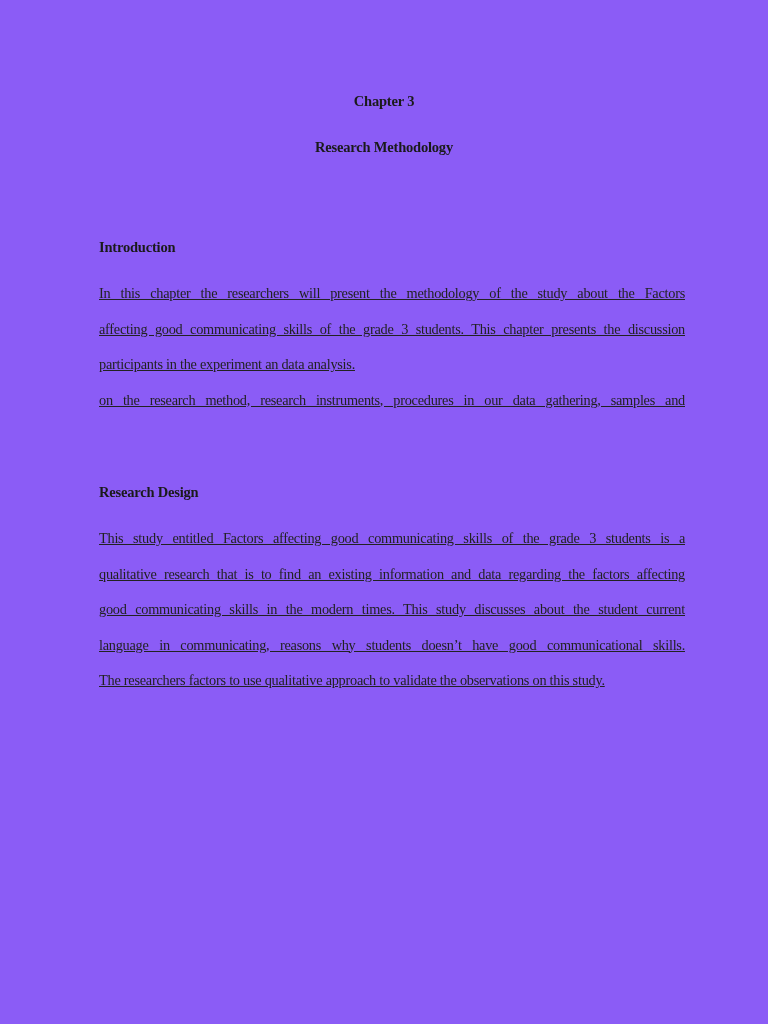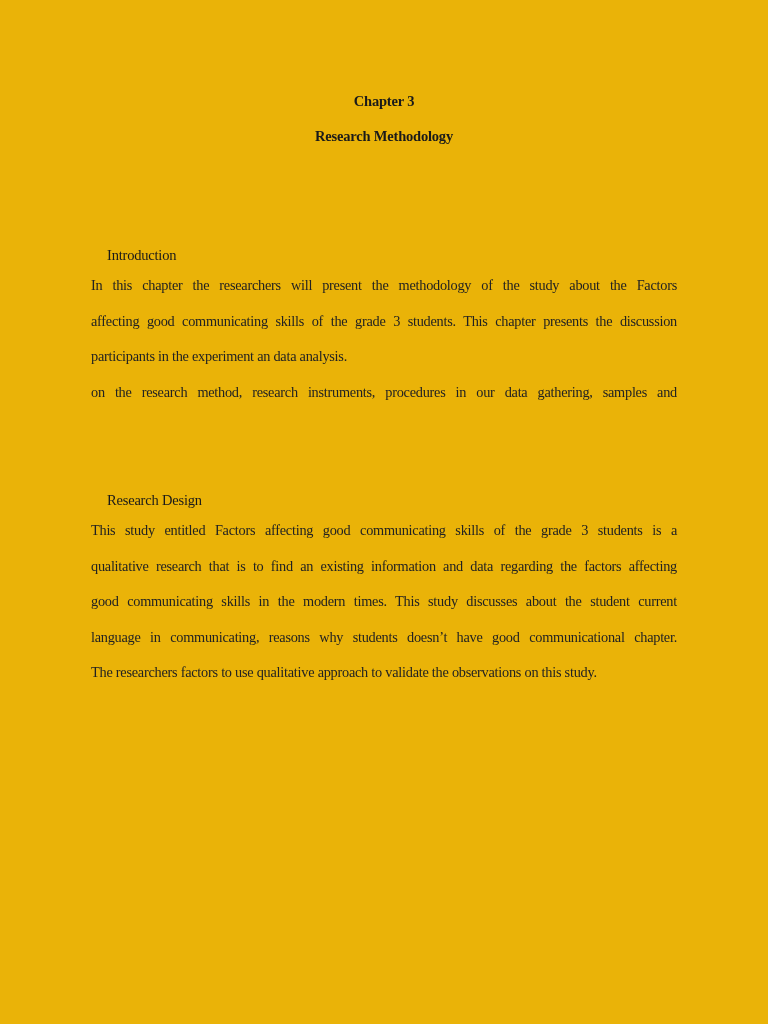--- a/index.html
+++ b/index.html
@@ -19,7 +19,7 @@
       position: absolute;
       left: 0; top: 0;
       width: 768px; height: 1024px;
-      background: #eab308;
+      background: #8b5cf6;
     }
     .title {
       position: absolute;

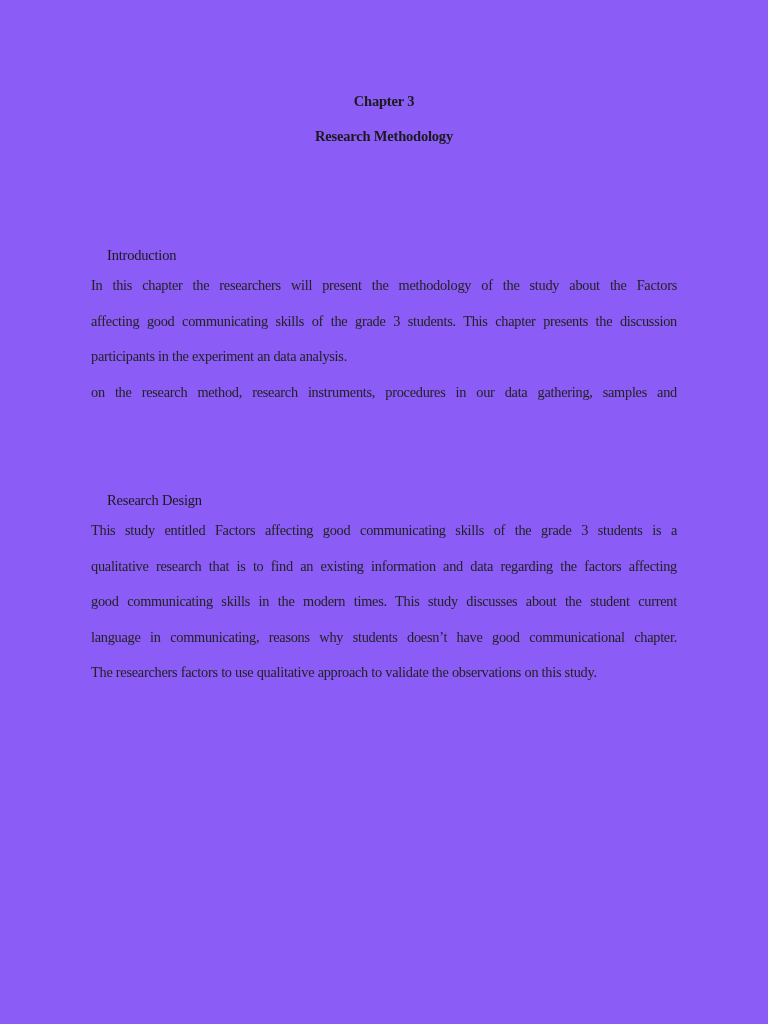--- a/index.html
+++ b/index.html
@@ -32,7 +32,7 @@
       margin: 0;
     }
     .chapter { top: 93px; }
-    .subtitle { top: 128px; }
+    .subtitle { top: 139px; }
     .heading {
       position: absolute;
       left: 91px;

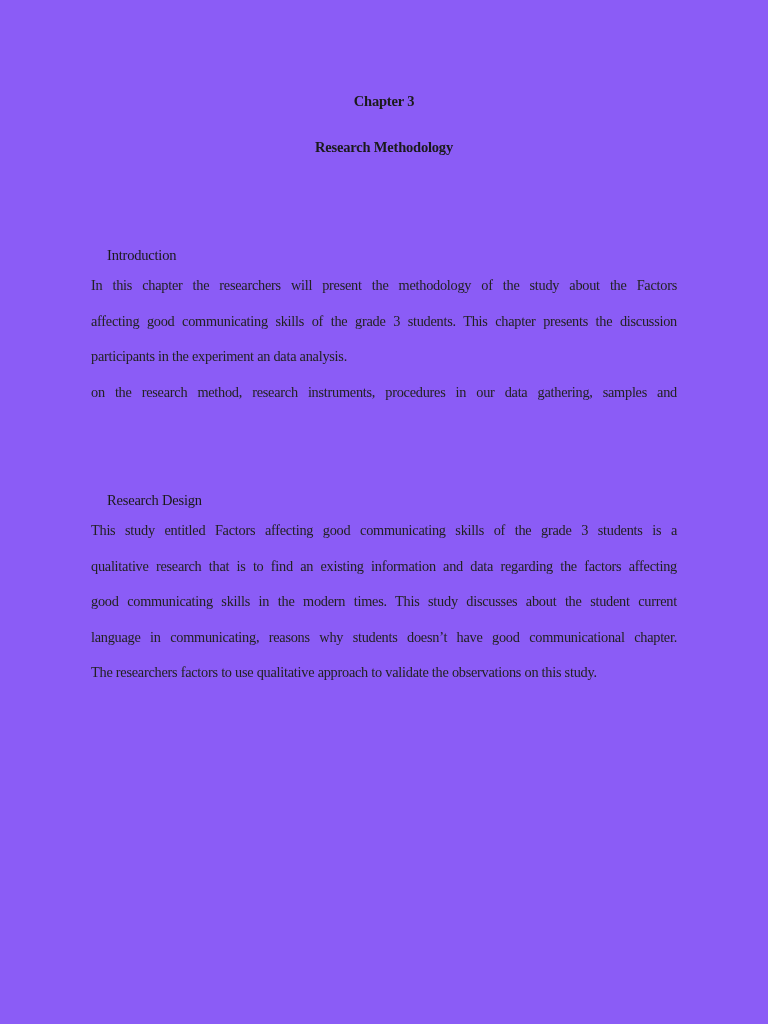--- a/index.html
+++ b/index.html
@@ -36,10 +36,10 @@
     .heading {
       position: absolute;
       left: 91px;
-      font-weight: normal;
+      font-weight: bold;
       font-size: 14.5px;
       letter-spacing: -0.2px;
-      margin: 16px;
+      margin: 8px;
     }
     .h-intro { top: 231px; }
     .h-design { top: 476px; }

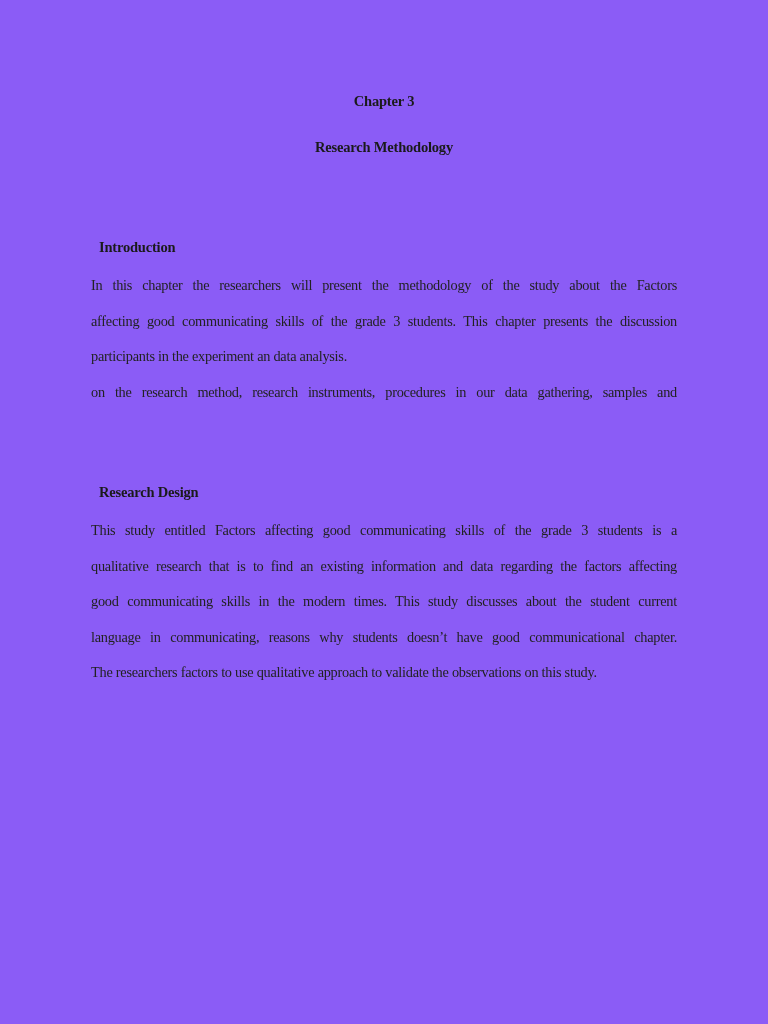--- a/index.html
+++ b/index.html
@@ -47,12 +47,13 @@
       position: absolute;
       left: 91px;
       width: 586px;
-      margin: 0;
+      margin: 8px;
       font-size: 14.3px;
       line-height: 35.5px;
       text-align: justify;
       letter-spacing: -0.25px;
       color: #222;
+      text-decoration: underline;
     }
     .line {
       display: block;

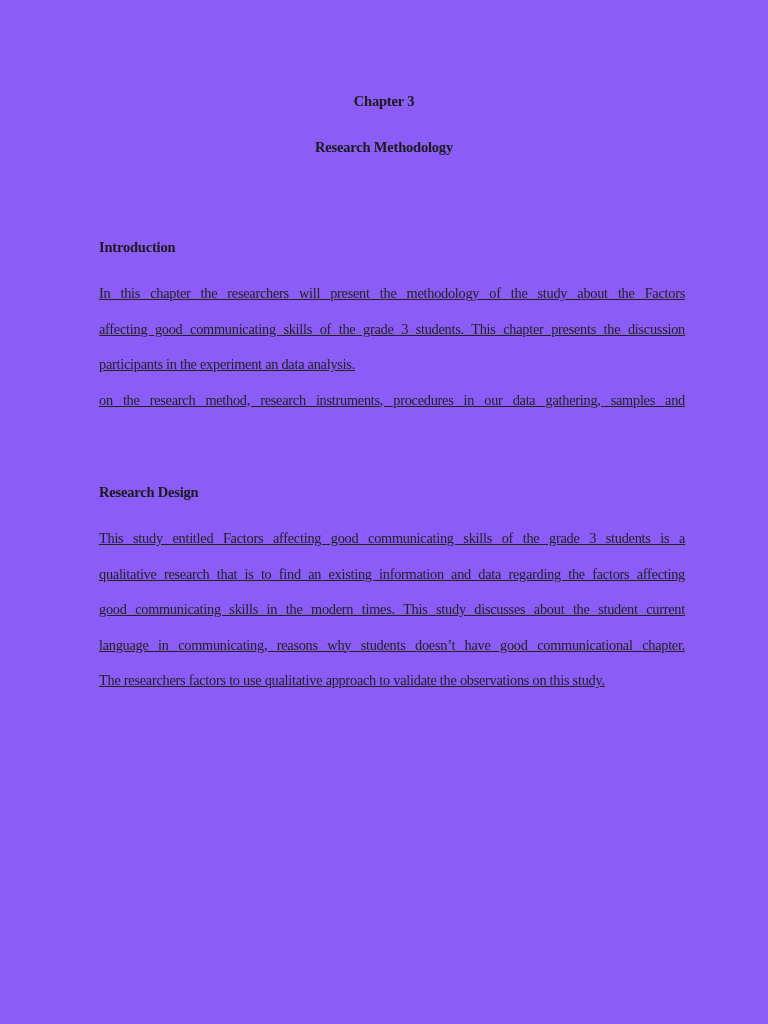--- a/index.html
+++ b/index.html
@@ -89,7 +89,7 @@
     <span class="line">This study entitled Factors affecting good communicating skills of the grade 3 students is a</span>
     <span class="line">qualitative research that is to find an existing information and data regarding the factors affecting</span>
     <span class="line">good communicating skills in the modern times. This study discusses about the student current</span>
-    <span class="line">language in communicating, reasons why students doesn’t have good communicational chapter.</span>
+    <span class="line">language in communicating, reasons why students doesn’t have good communicational skills.</span>
     <span class="line last">The researchers factors to use qualitative approach to validate the observations on this study.</span>
   </div>
 

